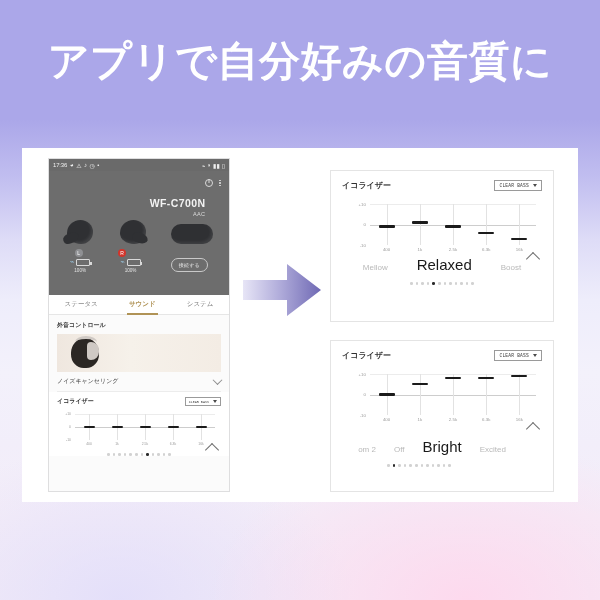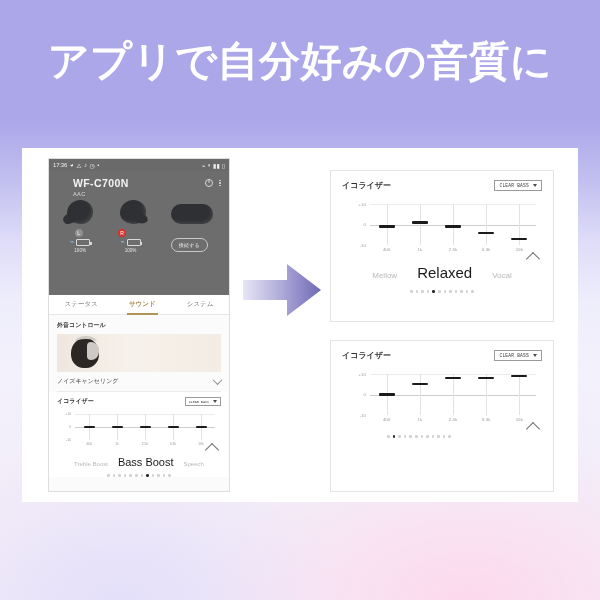--- a/index.html
+++ b/index.html
@@ -93,7 +93,7 @@
     padding: 6px 8px 0 8px;
     position: relative;
   }
-  .dev-title-wrap { flex: 1; text-align: left; padding-left: 16px; }
+  .dev-title-wrap { flex: 1; text-align: right; padding-left: 16px; margin-top: 20px; }
   .dev-title { font-size: 10.5px; font-weight: bold; letter-spacing: 0.4px; color: #f3f3f3; }
   .dev-codec { font-size: 5.5px; margin-top: 2px; color: #dcdcdc; letter-spacing: 0.4px; }
   .head-icons { display: flex; gap: 6px; align-items: center; padding-top: 2px; }

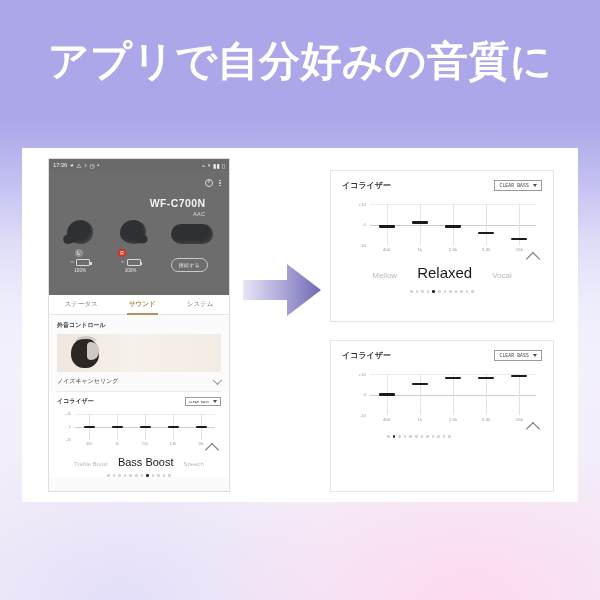--- a/index.html
+++ b/index.html
@@ -482,7 +482,7 @@
           <div class="eq-freq p-axis-fs" style="left: 158.8px; width: 33.2px; top: 47px;">16k</div>
           <div class="eq-collapse" style="top: 54px; right: 2px;"></div>
         </div>
-      <div class="preset-row" style="margin-top:8px; gap:20px;">
+      <div class="preset-row" style="margin-top:0; gap:29px;">
         <span class="preset p-preset-fs-s">Mellow</span>
         <span class="preset center p-preset-fs-c">Relaxed</span>
         <span class="preset p-preset-fs-s">Vocal</span>

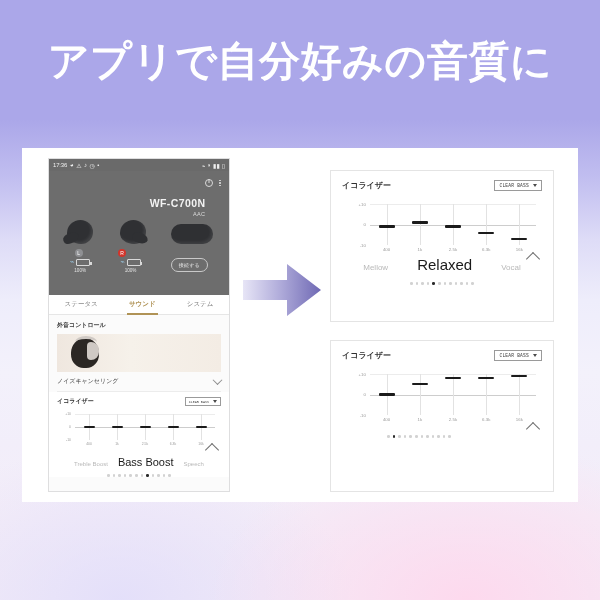--- a/index.html
+++ b/index.html
@@ -485,7 +485,7 @@
       <div class="preset-row" style="margin-top:0; gap:29px;">
         <span class="preset p-preset-fs-s">Mellow</span>
         <span class="preset center p-preset-fs-c">Relaxed</span>
-        <span class="preset p-preset-fs-s">Vocal</span>
+        <span class="preset p-preset-fs-s">Boost</span>
       </div>
       <div class="dots" id="ptDots" style="margin-top:9px;">
           <i></i>

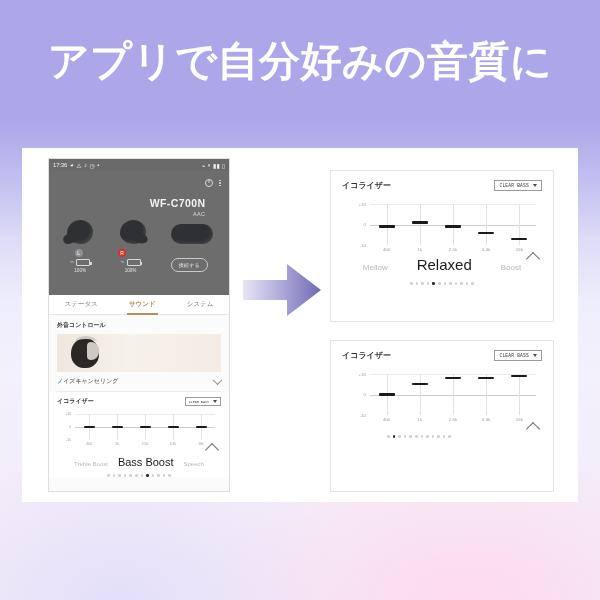--- a/index.html
+++ b/index.html
@@ -536,6 +536,12 @@
           <div class="eq-freq p-axis-fs" style="left: 158.8px; width: 33.2px; top: 47px;">16k</div>
           <div class="eq-collapse" style="top: 54px; right: 2px;"></div>
         </div>
+      <div class="preset-row" style="margin-top:12px; gap:18px; margin-left:-20px;">
+        <span class="preset p-preset-fs-s">om 2</span>
+        <span class="preset p-preset-fs-s">Off</span>
+        <span class="preset center p-preset-fs-c">Bright</span>
+        <span class="preset p-preset-fs-s">Excited</span>
+      </div>
       <div class="dots" id="pbDots" style="margin-top:9px; margin-left:-46px;">
           <i></i>
           <i class="on"></i>

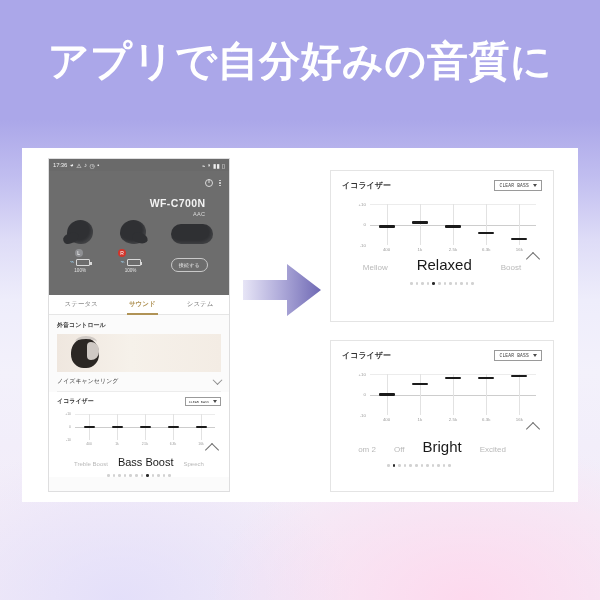--- a/index.html
+++ b/index.html
@@ -417,11 +417,6 @@
           <div class="eq-freq ph-axis-fs" style="left: 128px; width: 28px; top: 31px;">16k</div>
           <div class="eq-collapse" style="top: 34px; right: 2px;"></div>
         </div>
-      <div class="preset-row" style="margin-top:9px; gap:10px;">
-        <span class="preset ph-preset-fs-s">Treble Boost</span>
-        <span class="preset center ph-preset-fs-c">Bass Boost</span>
-        <span class="preset ph-preset-fs-s">Speech</span>
-      </div>
       <div class="dots" id="phDots" style="margin-top:6px;">
           <i></i>
           <i></i>

